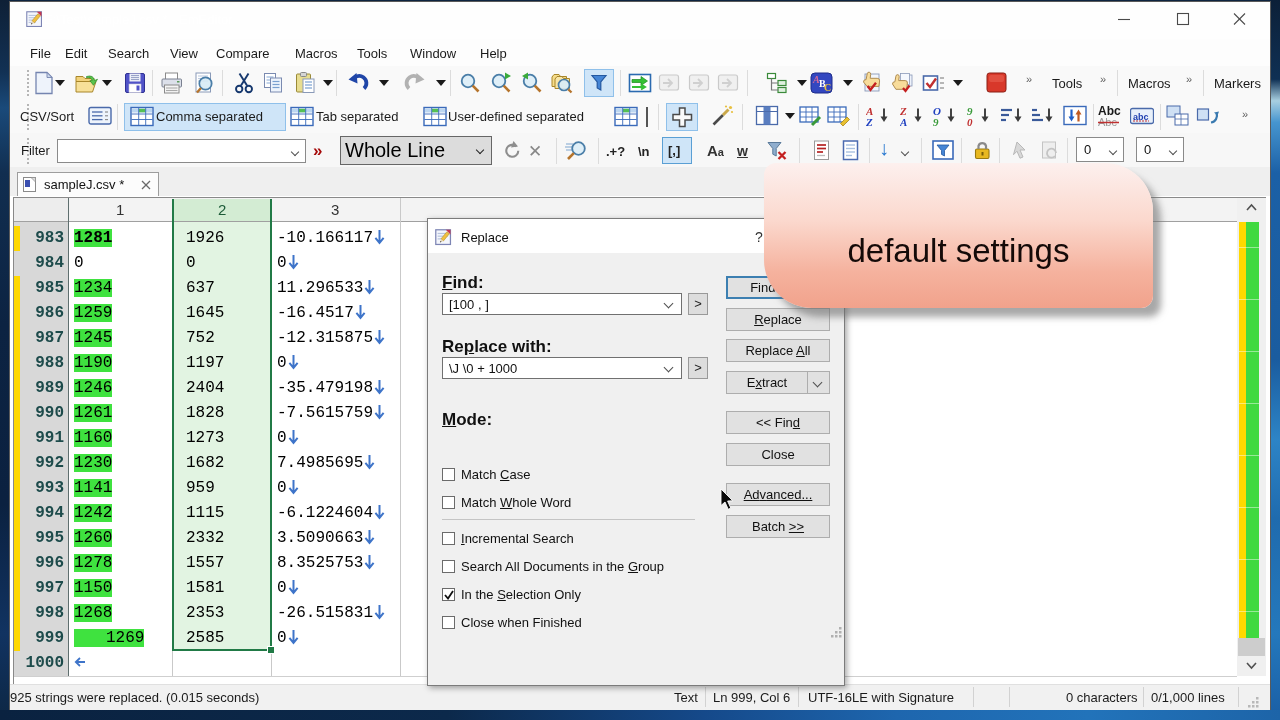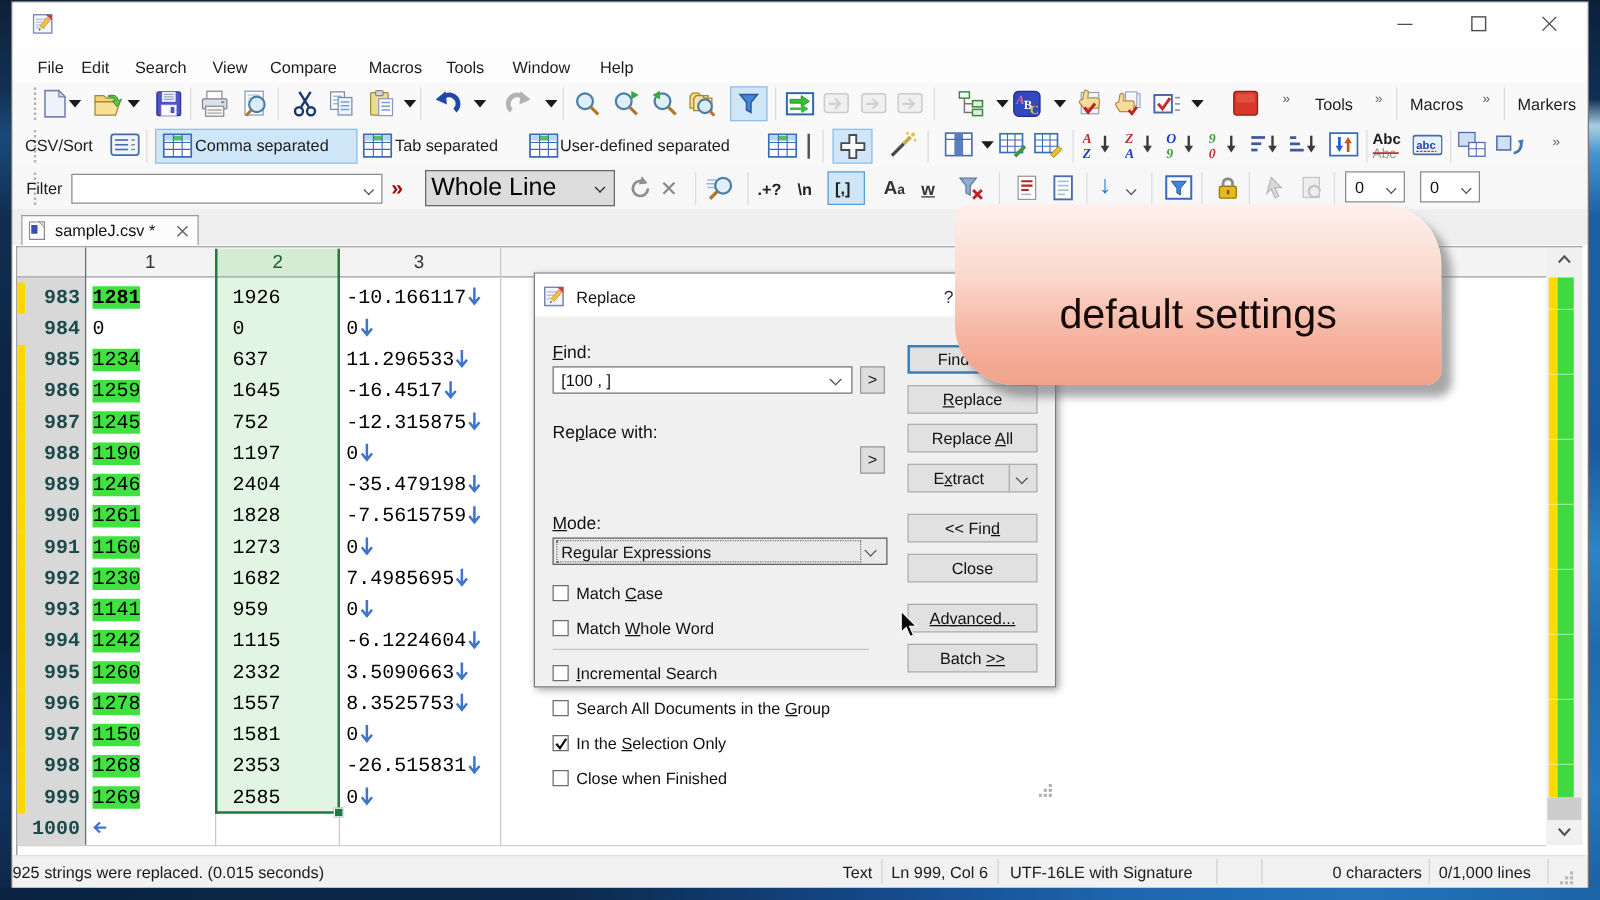--- a/index.html
+++ b/index.html
@@ -69,7 +69,7 @@
 .st{position:absolute;top:690px;font-size:13px;color:#1b1b1b;}
 .ssep{position:absolute;top:687px;width:1px;height:20px;background:#d2d2d2;}
 
-#dlg{left:427px;top:218px;width:418px;height:332px;background:#f0f0f0;border:1px solid #7b7b7b;box-shadow:2px 2px 6px rgba(0,0,0,0.35);}
+#dlg{left:427px;top:218px;width:418px;height:468px;background:#f0f0f0;border:1px solid #7b7b7b;box-shadow:2px 2px 6px rgba(0,0,0,0.35);}
 #dlgtitle{position:absolute;left:0;top:0;width:100%;height:34px;background:#fff;}
 #dlgtxt{position:absolute;left:33px;top:11px;font-size:13px;color:#111;}
 #dlghelp{position:absolute;left:327px;top:10px;font-size:14px;color:#333;}

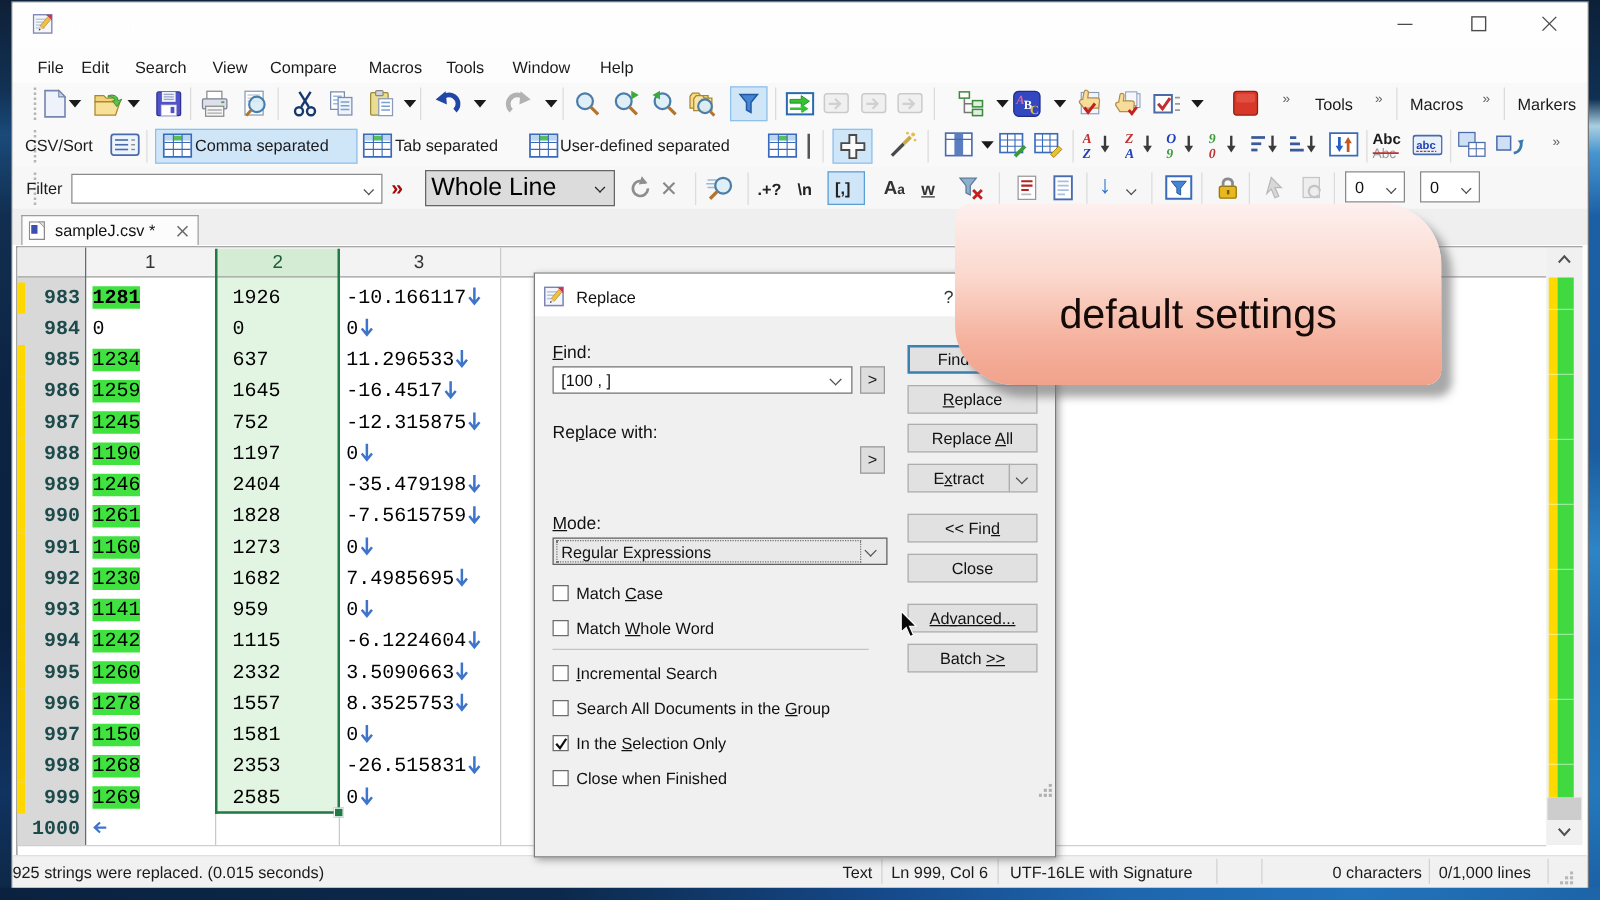--- a/index.html
+++ b/index.html
@@ -73,7 +73,7 @@
 #dlgtitle{position:absolute;left:0;top:0;width:100%;height:34px;background:#fff;}
 #dlgtxt{position:absolute;left:33px;top:11px;font-size:13px;color:#111;}
 #dlghelp{position:absolute;left:327px;top:10px;font-size:14px;color:#333;}
-.dlbl{position:absolute;font-size:14px;color:#111;}
+.dlbl{position:absolute;font-size:17px;color:#111;font-weight:bold;}
 .dcombo{position:absolute;height:22px;background:#fff;border:1px solid #707070;font-size:13px;color:#111;padding:3px 0 0 6px;}
 .dcar{position:absolute;width:7px;height:7px;border-right:1.8px solid #4f4f4f;border-bottom:1.8px solid #4f4f4f;transform:rotate(45deg);}
 .gtbtn{position:absolute;width:20px;height:22px;background:#ddd;border:1px solid #999;font-size:13px;color:#222;text-align:center;padding-top:2px;}

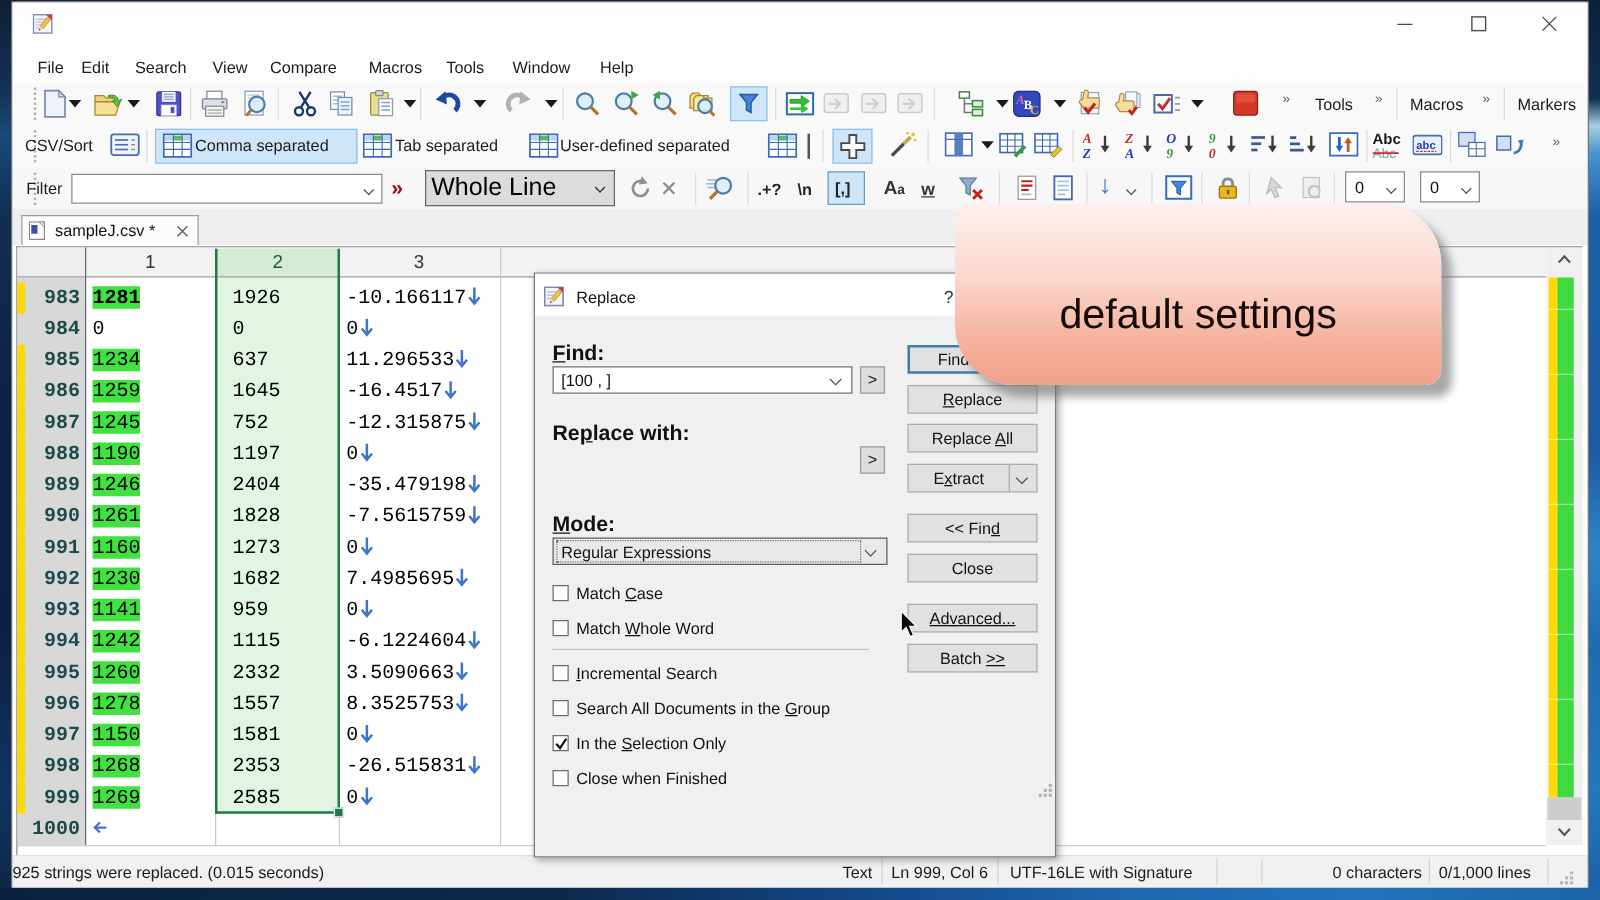--- a/index.html
+++ b/index.html
@@ -790,6 +790,7 @@
 <div class="dcombo" style="left:14px;top:74px;width:240px;">[100 , ]<span class="dcar" style="left:222px;top:6px;"></span></div>
 <div class="gtbtn" style="left:260px;top:74px;">&gt;</div>
 <div class="dlbl" style="left:14px;top:118px;">Re<u>p</u>lace with:</div>
+<div class="dcombo" style="left:14px;top:138px;width:240px;">\J \0 + 1000<span class="dcar" style="left:222px;top:6px;"></span></div>
 <div class="gtbtn" style="left:260px;top:138px;">&gt;</div>
 <div class="dlbl" style="left:14px;top:191px;"><u>M</u>ode:</div>
 <div class="dcombo" style="left:14px;top:211px;width:268px;background:#e9e9e9;border-color:#5f5f5f;"><span style="position:absolute;left:2px;top:1px;width:244px;height:18px;border:1px dotted #777;"></span>Regular Expressions<span class="dcar" style="left:250px;top:6px;"></span></div>

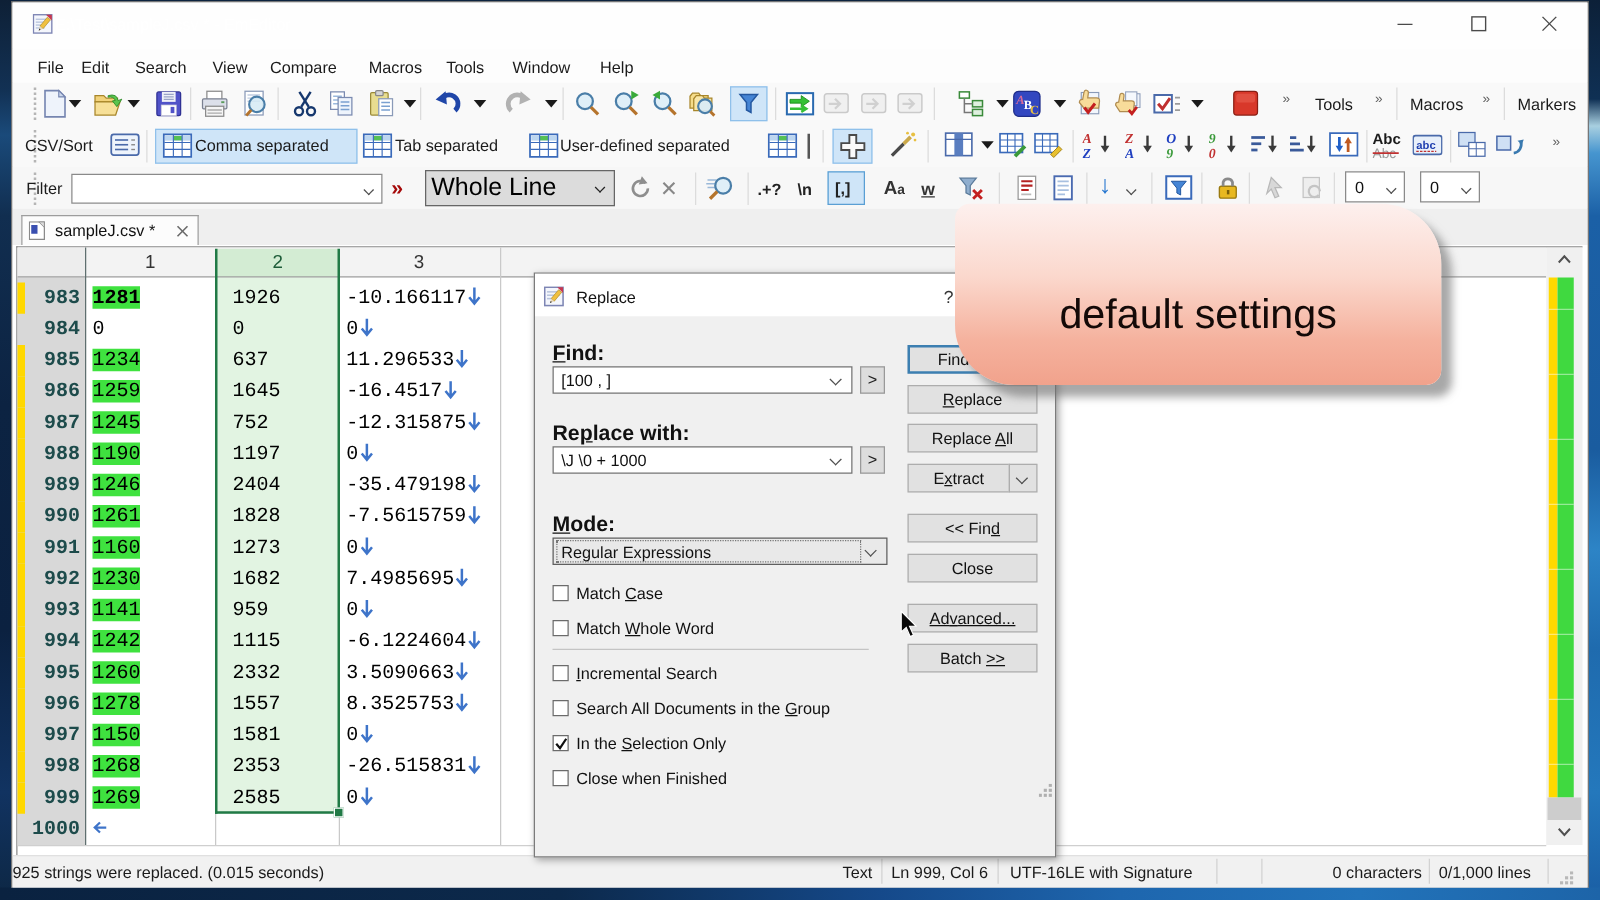--- a/index.html
+++ b/index.html
@@ -793,7 +793,6 @@
 <div class="dcombo" style="left:14px;top:138px;width:240px;">\J \0 + 1000<span class="dcar" style="left:222px;top:6px;"></span></div>
 <div class="gtbtn" style="left:260px;top:138px;">&gt;</div>
 <div class="dlbl" style="left:14px;top:191px;"><u>M</u>ode:</div>
-<div class="dcombo" style="left:14px;top:211px;width:268px;background:#e9e9e9;border-color:#5f5f5f;"><span style="position:absolute;left:2px;top:1px;width:244px;height:18px;border:1px dotted #777;"></span>Regular Expressions<span class="dcar" style="left:250px;top:6px;"></span></div>
 <div class="cb" style="left:14px;top:249px;"></div>
 <div class="cblbl" style="left:33px;top:248px;">Match <u>C</u>ase</div>
 <div class="cb" style="left:14px;top:277px;"></div>

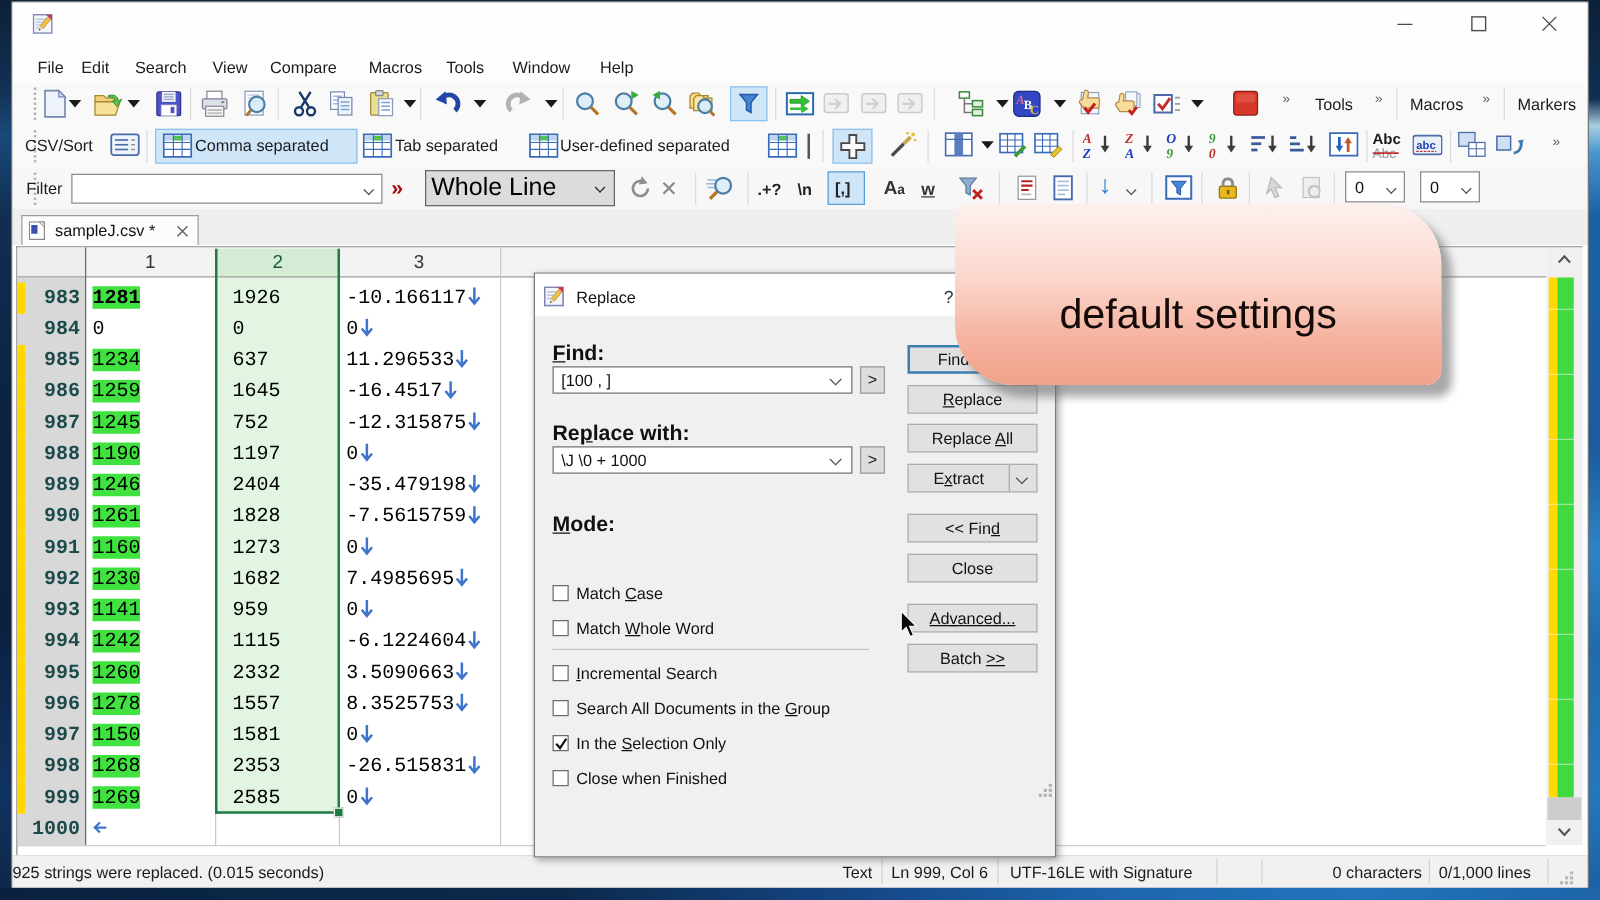--- a/index.html
+++ b/index.html
@@ -715,7 +715,7 @@
     </svg></div>
 <div class="ym" style="top:626px"></div>
 <div class="rn" style="top:629px">999</div>
-<div class="cv" style="left:74px;top:629px;background:#3fe23f;">1269</div>
+<div class="cv" style="left:74px;top:629px;background:#3fe23f;padding-left:32px;">1269</div>
 <div class="cv" style="left:186px;top:629px;">2585</div>
 <div class="cv" style="left:277px;top:629px;">0<svg width="11" height="16" viewBox="0 0 11 16" style="vertical-align:-3px;margin-left:1px">
       <path d="M5.5 1 V13 M1.4 8.8 L5.5 13.8 L9.6 8.8" fill="none" stroke="#3e74c9" stroke-width="2"></path>

